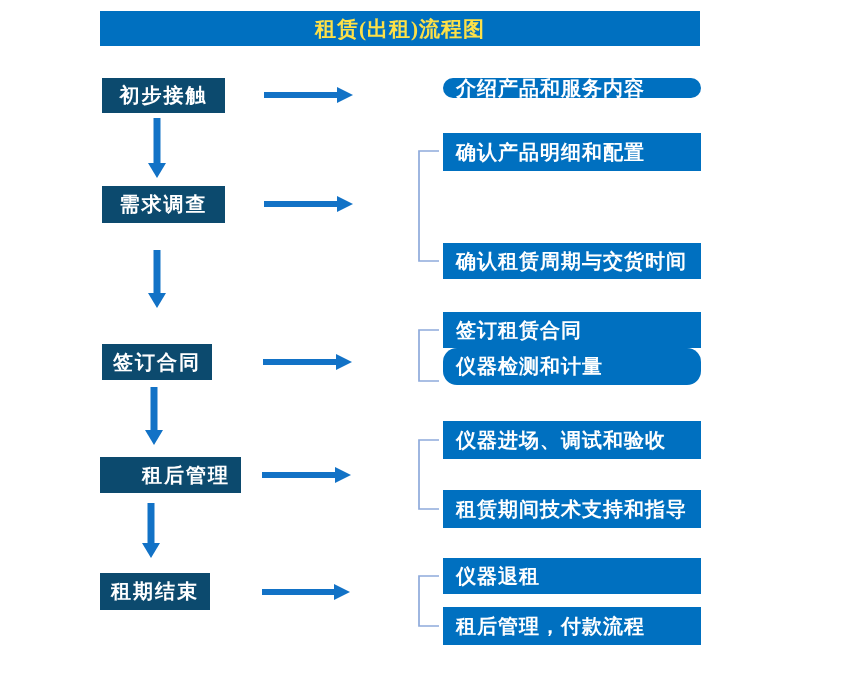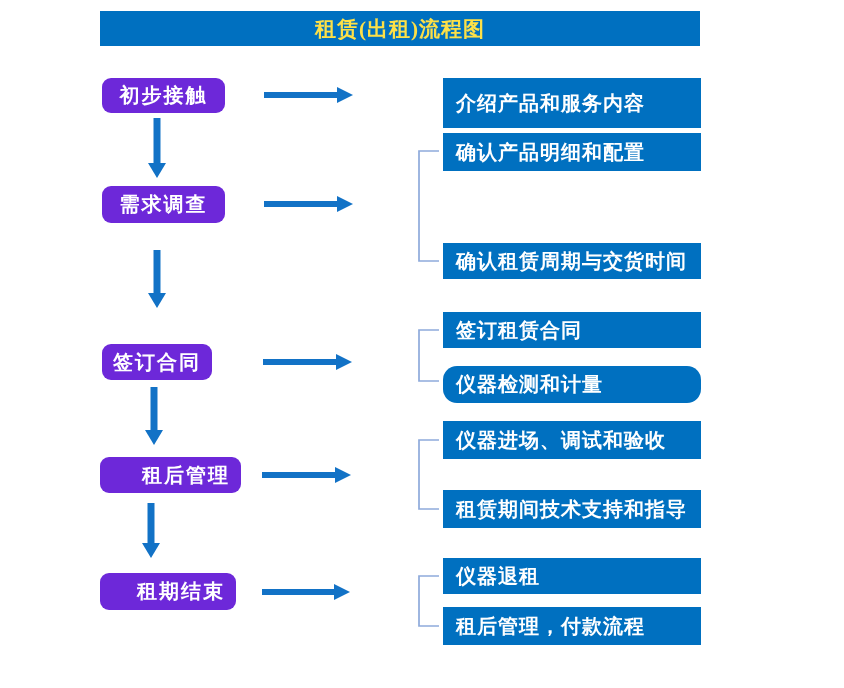--- a/index.html
+++ b/index.html
@@ -30,7 +30,7 @@
   }
   .stage-box {
     position: absolute;
-    background: #6d28d9;
+    background: #0c4a6e;
     color: #ffffff;
     font-size: 20px;
     font-weight: bold;
@@ -39,7 +39,6 @@
     align-items: center;
     justify-content: center;
     white-space: nowrap;
-    border-radius: 9px;
   }
   .detail-box {
     position: absolute;

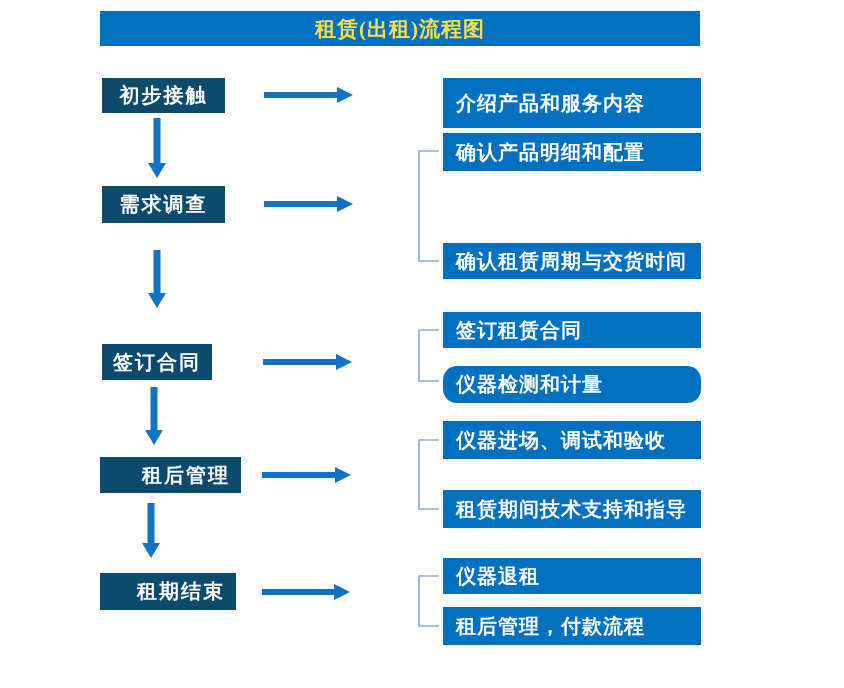--- a/index.html
+++ b/index.html
@@ -74,7 +74,7 @@
   <div class="stage-box" style="left:100px; top:457px; width:110px; height:36px;padding-left:31px;">租后管理</div>
   <div class="stage-box" style="left:100px; top:573px; width:110px; height:37px;padding-left:26px;">租期结束</div>
 
-  <div class="detail-box" style="top:78px;  height:50px;">介绍产品和服务内容</div>
+  <div class="detail-box" style="top:78px;  height:20px;border-radius:12px;">介绍产品和服务内容</div>
 
   <div class="detail-box" style="top:133px; height:38px;">确认产品明细和配置</div>
   <div class="detail-box" style="top:243px; height:36px;">确认租赁周期与交货时间</div>

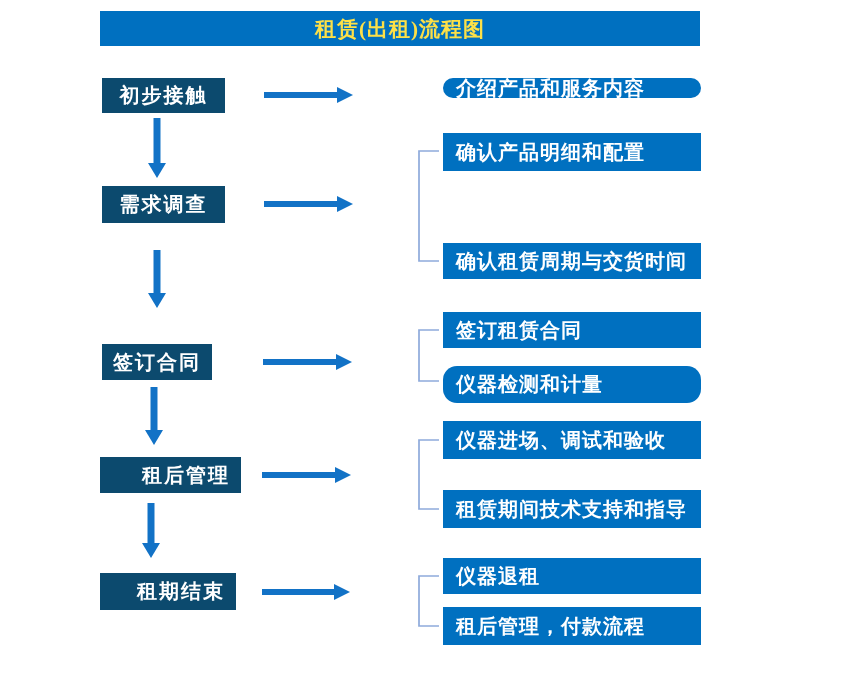--- a/index.html
+++ b/index.html
@@ -80,7 +80,7 @@
   <div class="detail-box" style="top:243px; height:36px;">确认租赁周期与交货时间</div>
 
   <div class="detail-box" style="top:312px; height:36px;">签订租赁合同</div>
-  <div class="detail-box" style="top:366px; height:37px;border-radius:14px;">仪器检测和计量</div>
+  <div class="detail-box" style="top:348px; height:37px;border-radius:14px;">仪器检测和计量</div>
 
   <div class="detail-box" style="top:421px; height:38px;">仪器进场、调试和验收</div>
   <div class="detail-box" style="top:490px; height:38px;">租赁期间技术支持和指导</div>

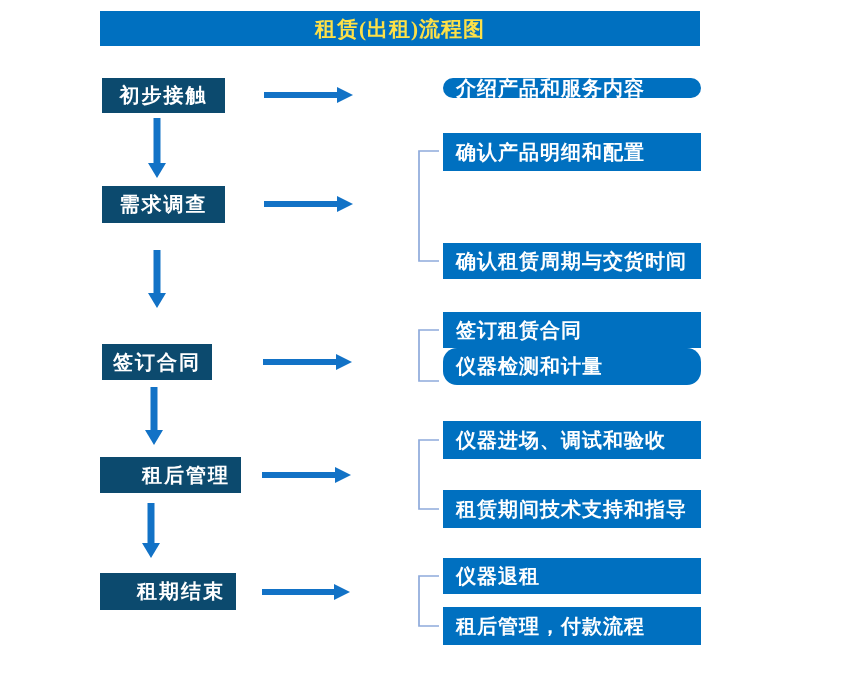--- a/index.html
+++ b/index.html
@@ -72,7 +72,7 @@
   <div class="stage-box" style="left:102px; top:186px; width:123px; height:37px;">需求调查</div>
   <div class="stage-box" style="left:102px; top:344px; width:110px; height:36px;">签订合同</div>
   <div class="stage-box" style="left:100px; top:457px; width:110px; height:36px;padding-left:31px;">租后管理</div>
-  <div class="stage-box" style="left:100px; top:573px; width:110px; height:37px;padding-left:26px;">租期结束</div>
+  <div class="stage-box" style="left:100px; top:573px; width:110px; height:37px;">租期结束</div>
 
   <div class="detail-box" style="top:78px;  height:20px;border-radius:12px;">介绍产品和服务内容</div>
 

